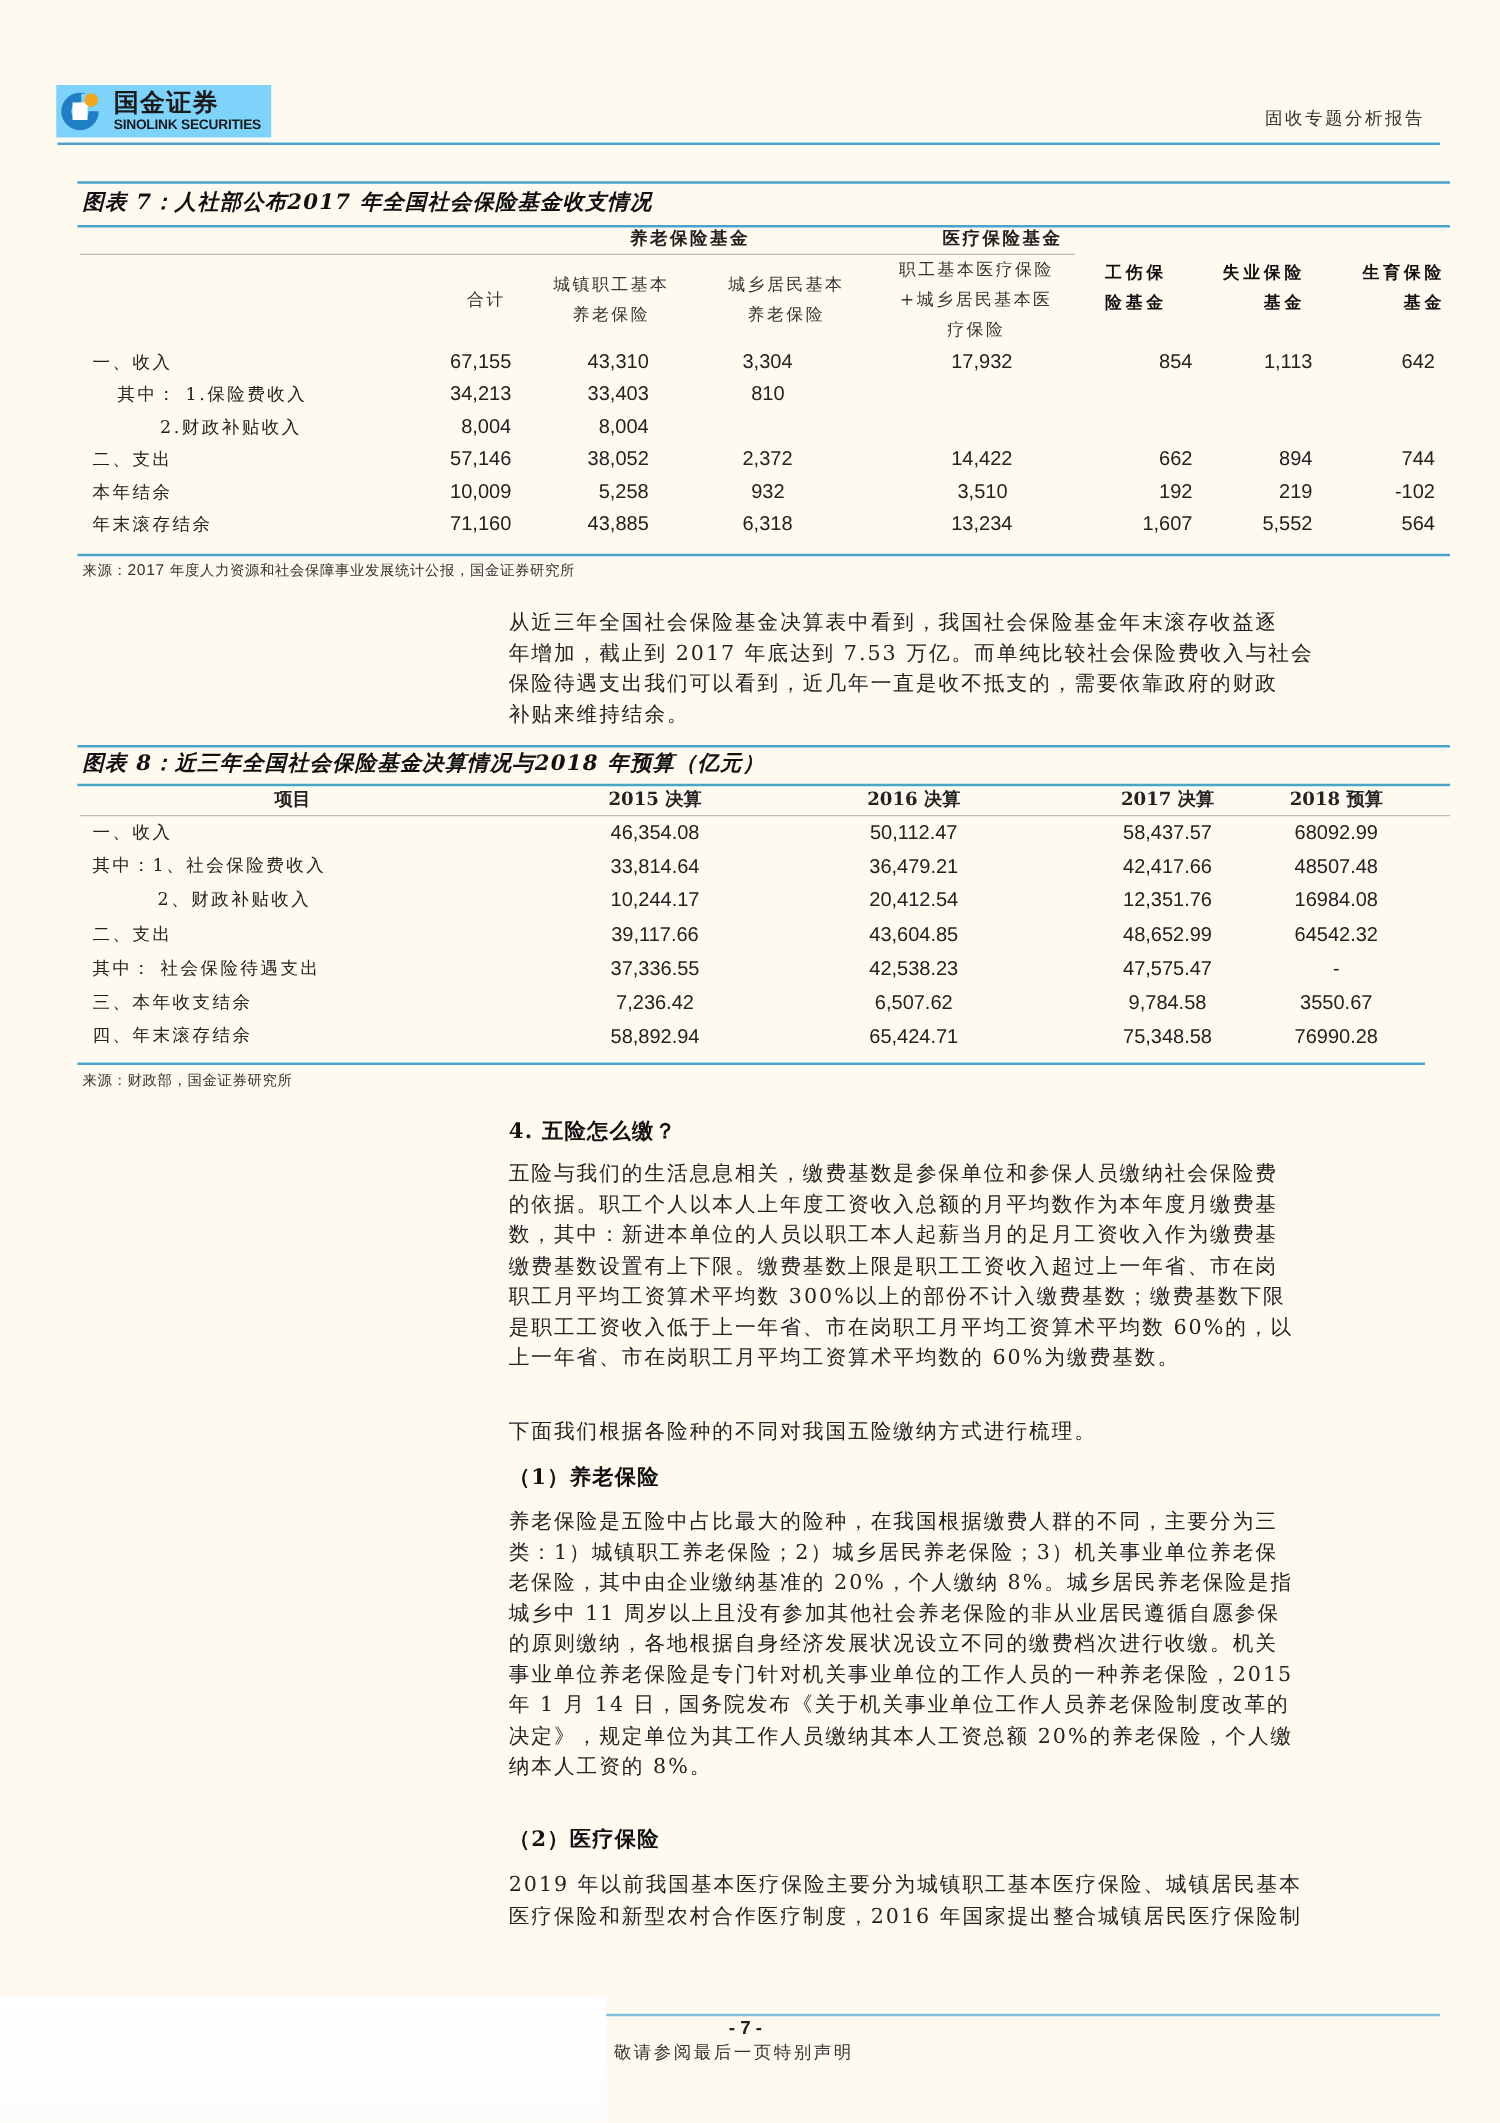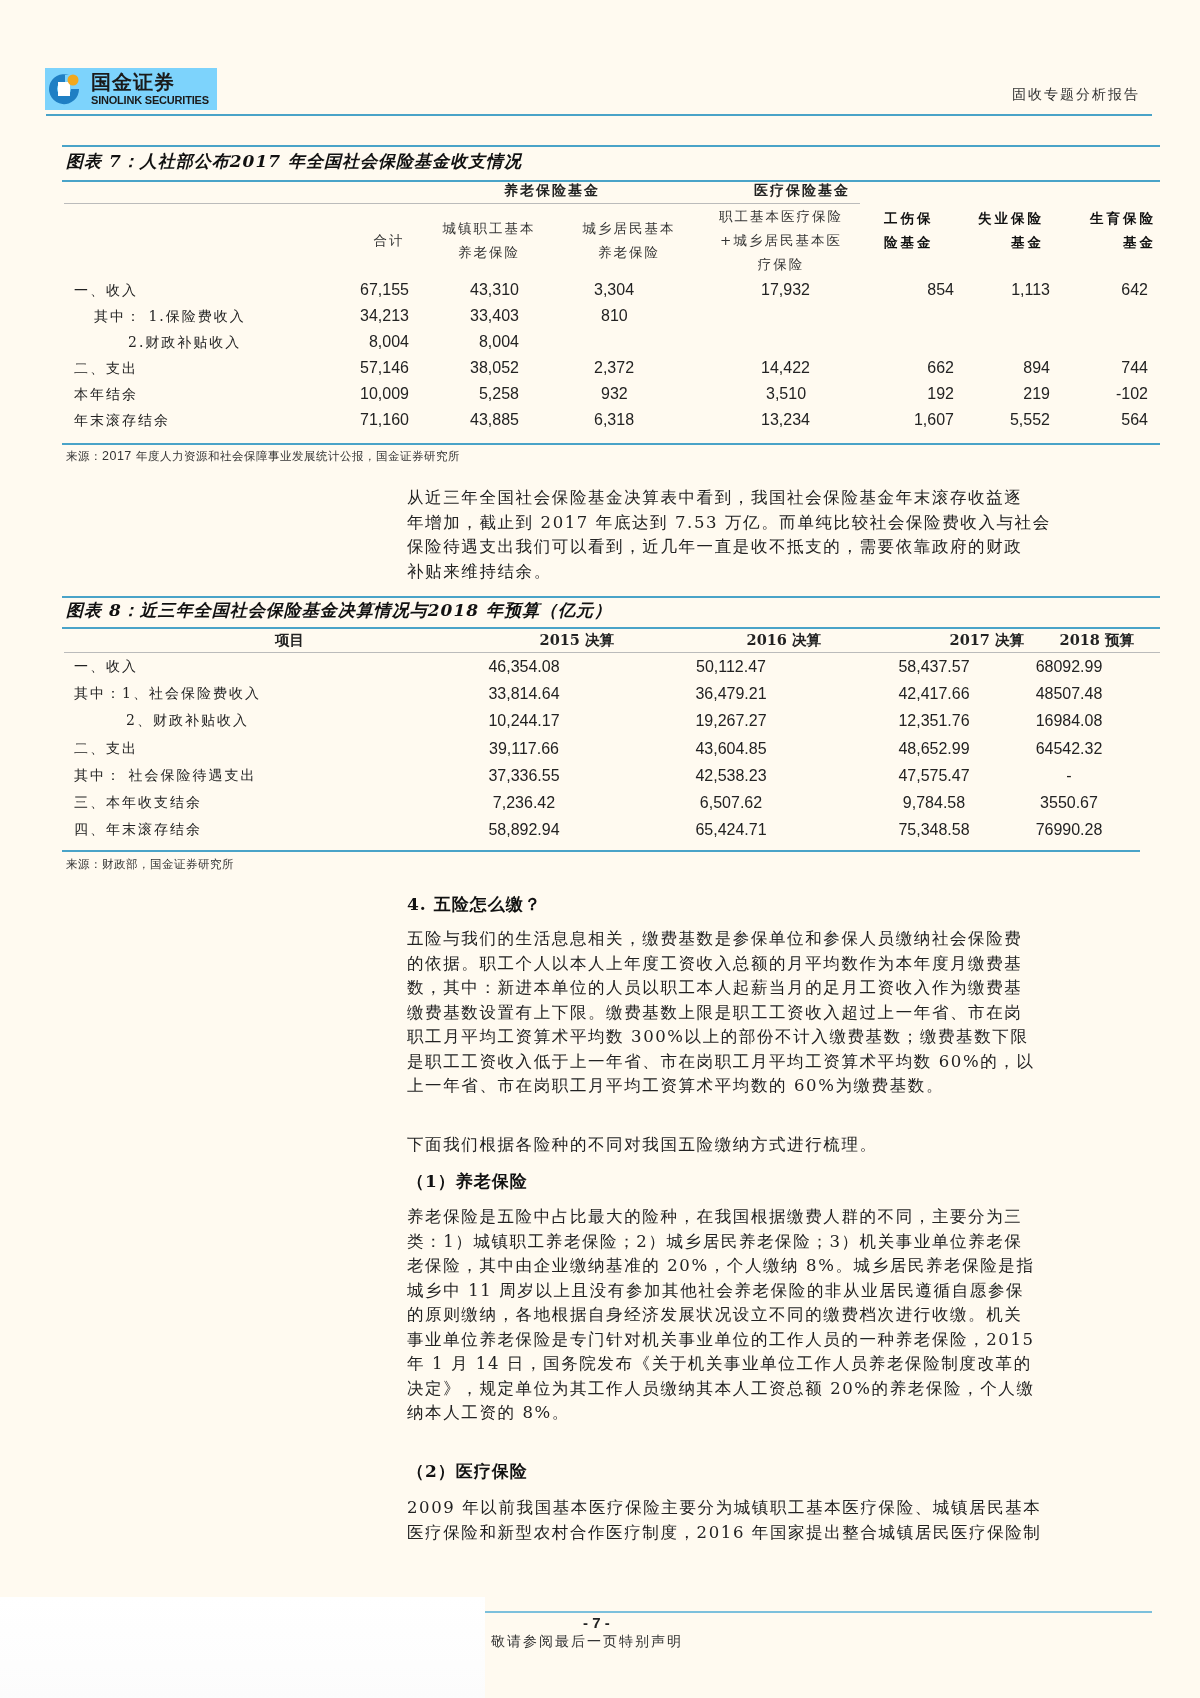--- a/index.html
+++ b/index.html
@@ -45,7 +45,7 @@
     .sub-heading { position: absolute; left: 407px; font-size: 17px; font-weight: bold; color: #111; letter-spacing: 1px; }
     
     .t8 { position: absolute; left: 64px; top: 628px; width: 1096px; }
-    .t8 .colh { position: absolute; top: 0; font-size: 14.5px; font-weight: bold; line-height: 24px; text-align: right; }
+    .t8 .colh { position: absolute; top: 0; font-size: 14.5px; font-weight: bold; line-height: 24px; text-align: center; }
     .t8 .row { position: absolute; left: 0; width: 1096px; height: 27px; }
     .t8 .lab { position: absolute; font-size: 14px; letter-spacing: 2px; line-height: 27px; color: #222; }
     .t8 .num { text-align: center; line-height: 27px; }

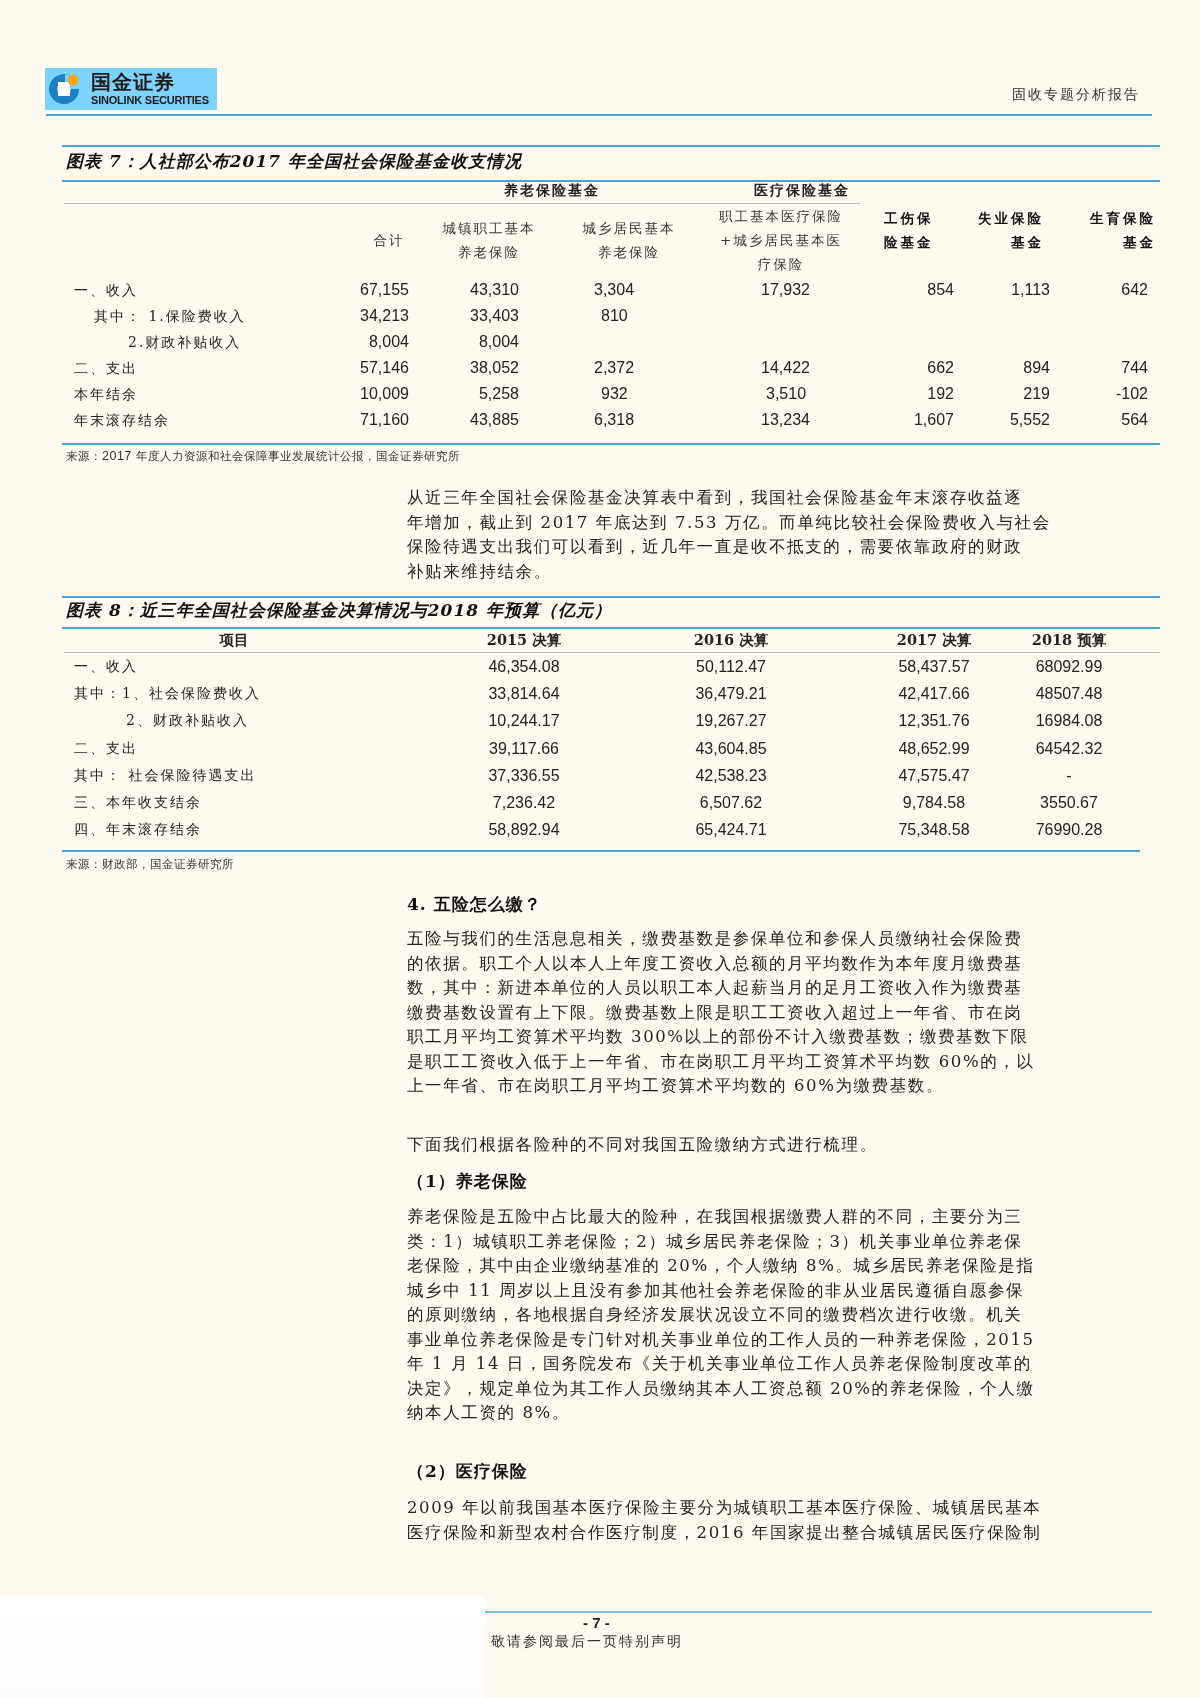--- a/index.html
+++ b/index.html
@@ -206,7 +206,7 @@
   <div class="row" style="top:79px;">
     <span class="lab" style="left:62px;">2、财政补贴收入</span>
     <span class="num" style="left:370px; width:180px;">10,244.17</span>
-    <span class="num" style="left:577px; width:180px;">19,267.27</span>
+    <span class="num" style="left:577px; width:180px;">20,412.54</span>
     <span class="num" style="left:780px; width:180px;">12,351.76</span>
     <span class="num" style="left:940px; width:130px;">16984.08</span>
   </div>

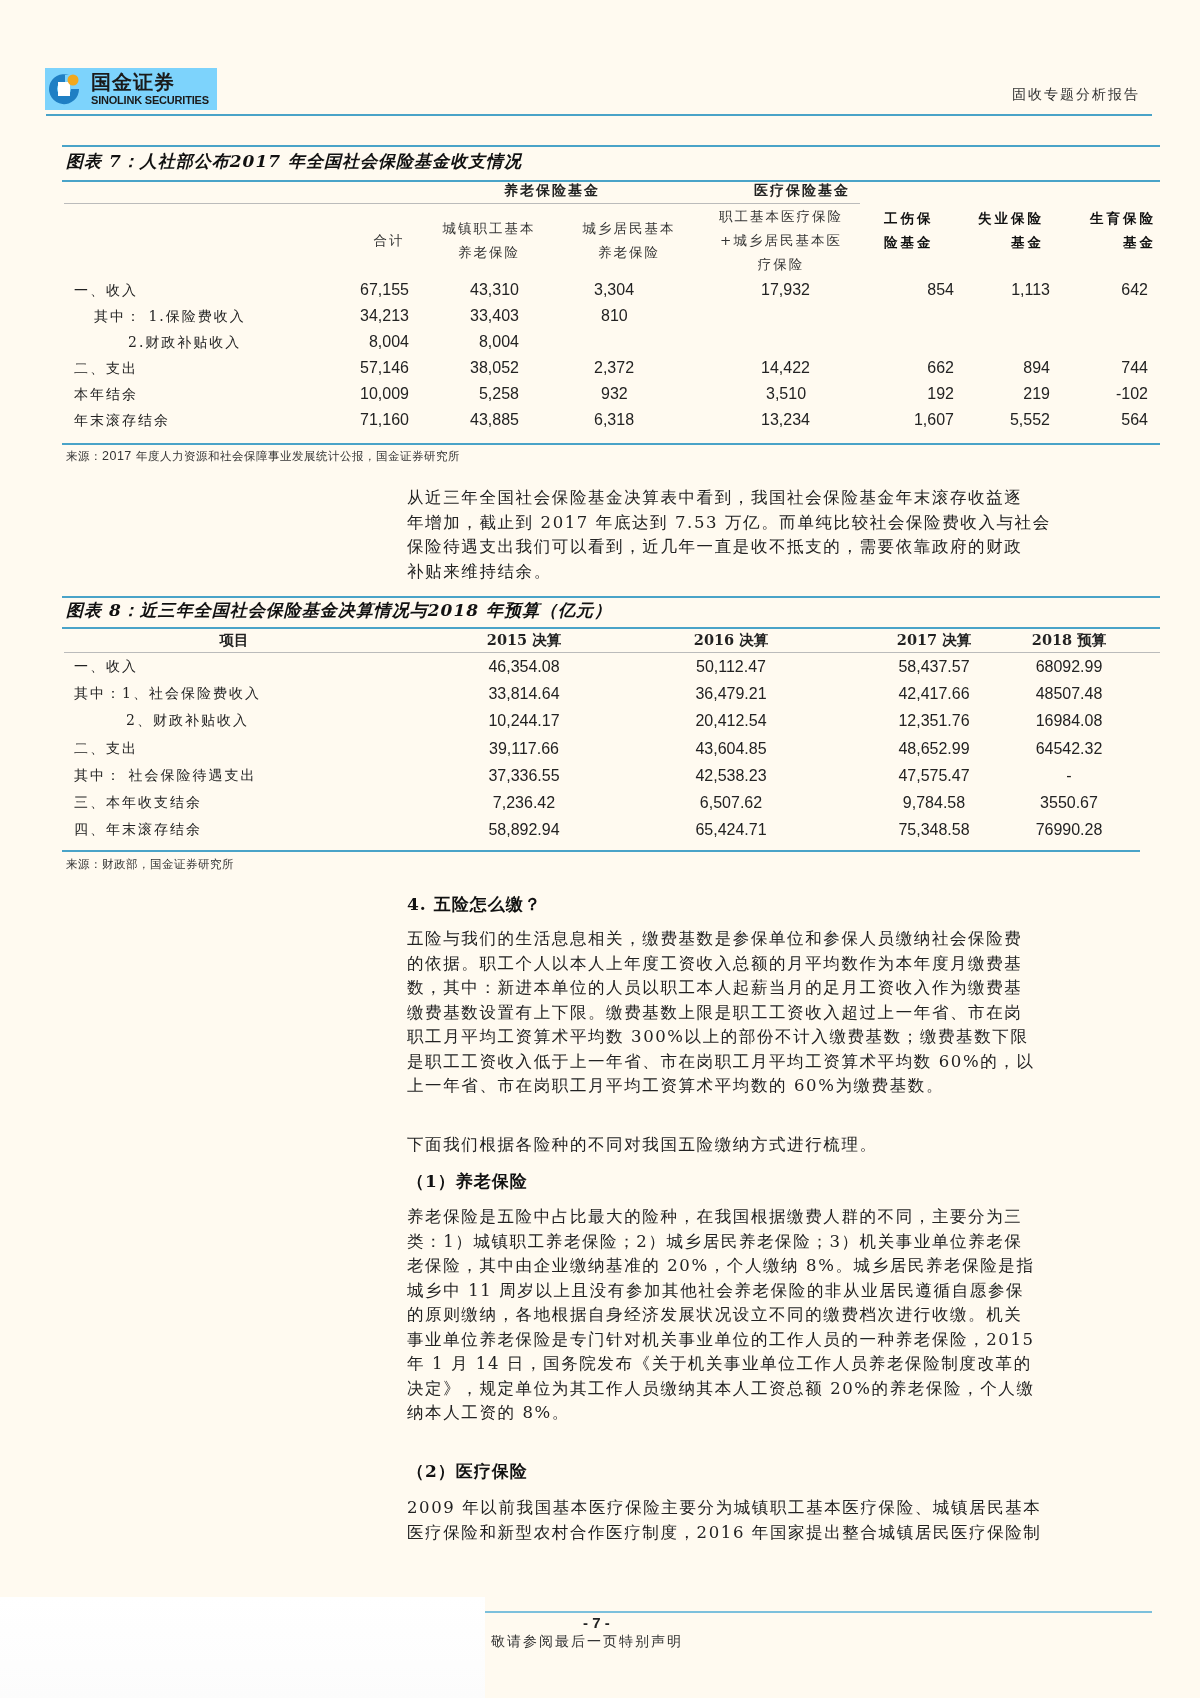--- a/index.html
+++ b/index.html
@@ -269,7 +269,7 @@
 
 <div class="sub-heading" style="top:1460px;">（2）医疗保险</div>
 <div class="para" style="top:1496px;">
-  <div>2009 年以前我国基本医疗保险主要分为城镇职工基本医疗保险、城镇居民基本</div>
+  <div>2019 年以前我国基本医疗保险主要分为城镇职工基本医疗保险、城镇居民基本</div>
   <div>医疗保险和新型农村合作医疗制度，2016 年国家提出整合城镇居民医疗保险制</div>
 </div>
 

